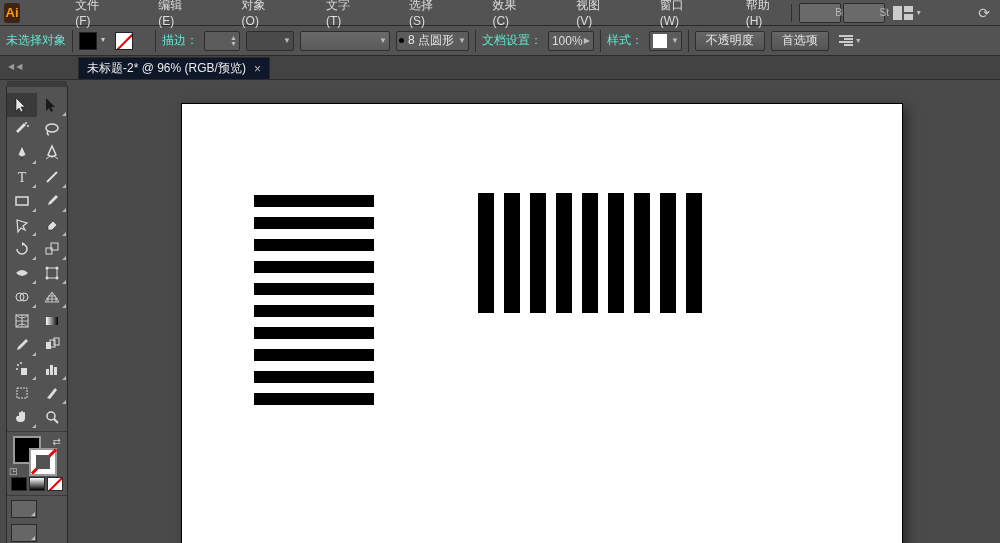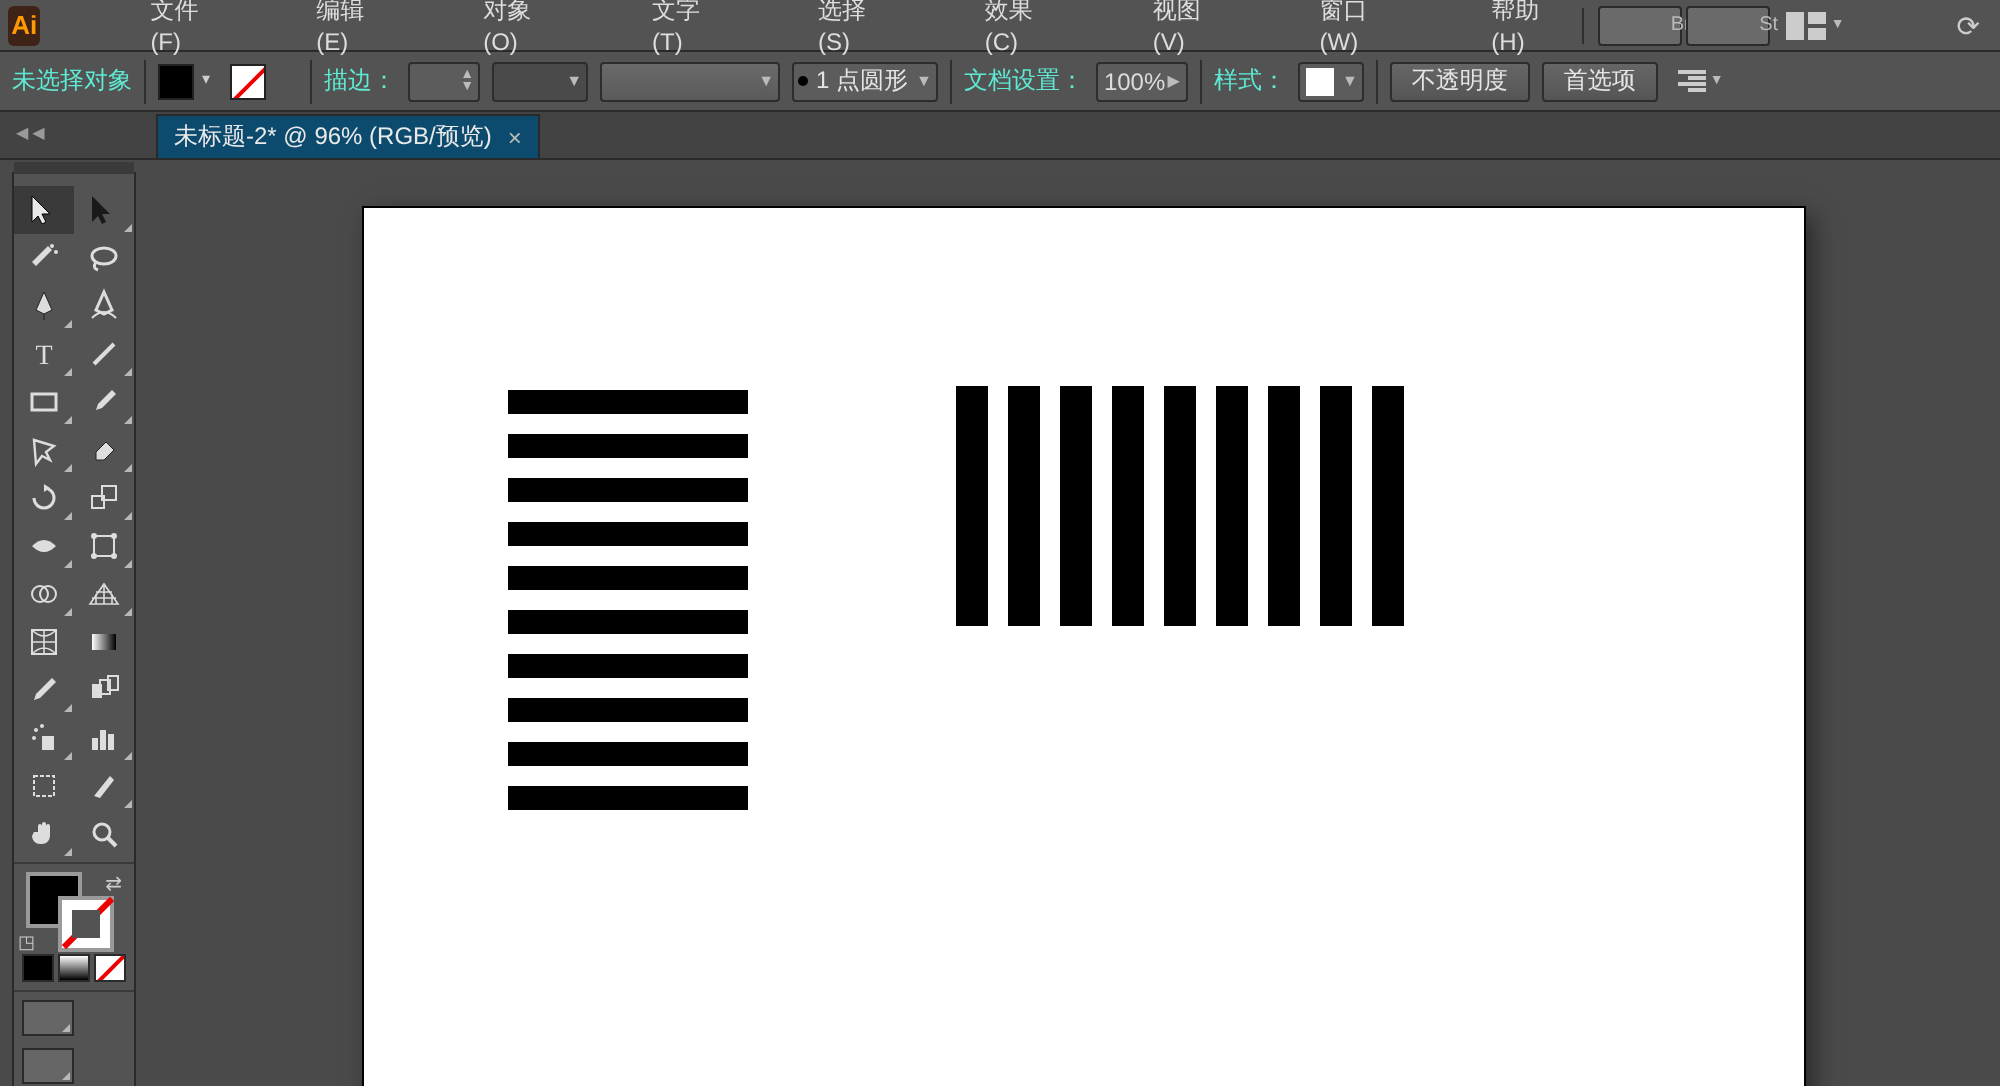--- a/index.html
+++ b/index.html
@@ -250,7 +250,7 @@
   <div class="brush-select">▼</div>
   <div class="profile-select">
     <span class="dot"></span>
-    <span>1 点圆形</span>
+    <span>8 点圆形</span>
     <span class="caret">▼</span>
   </div>
   <div class="divider"></div>

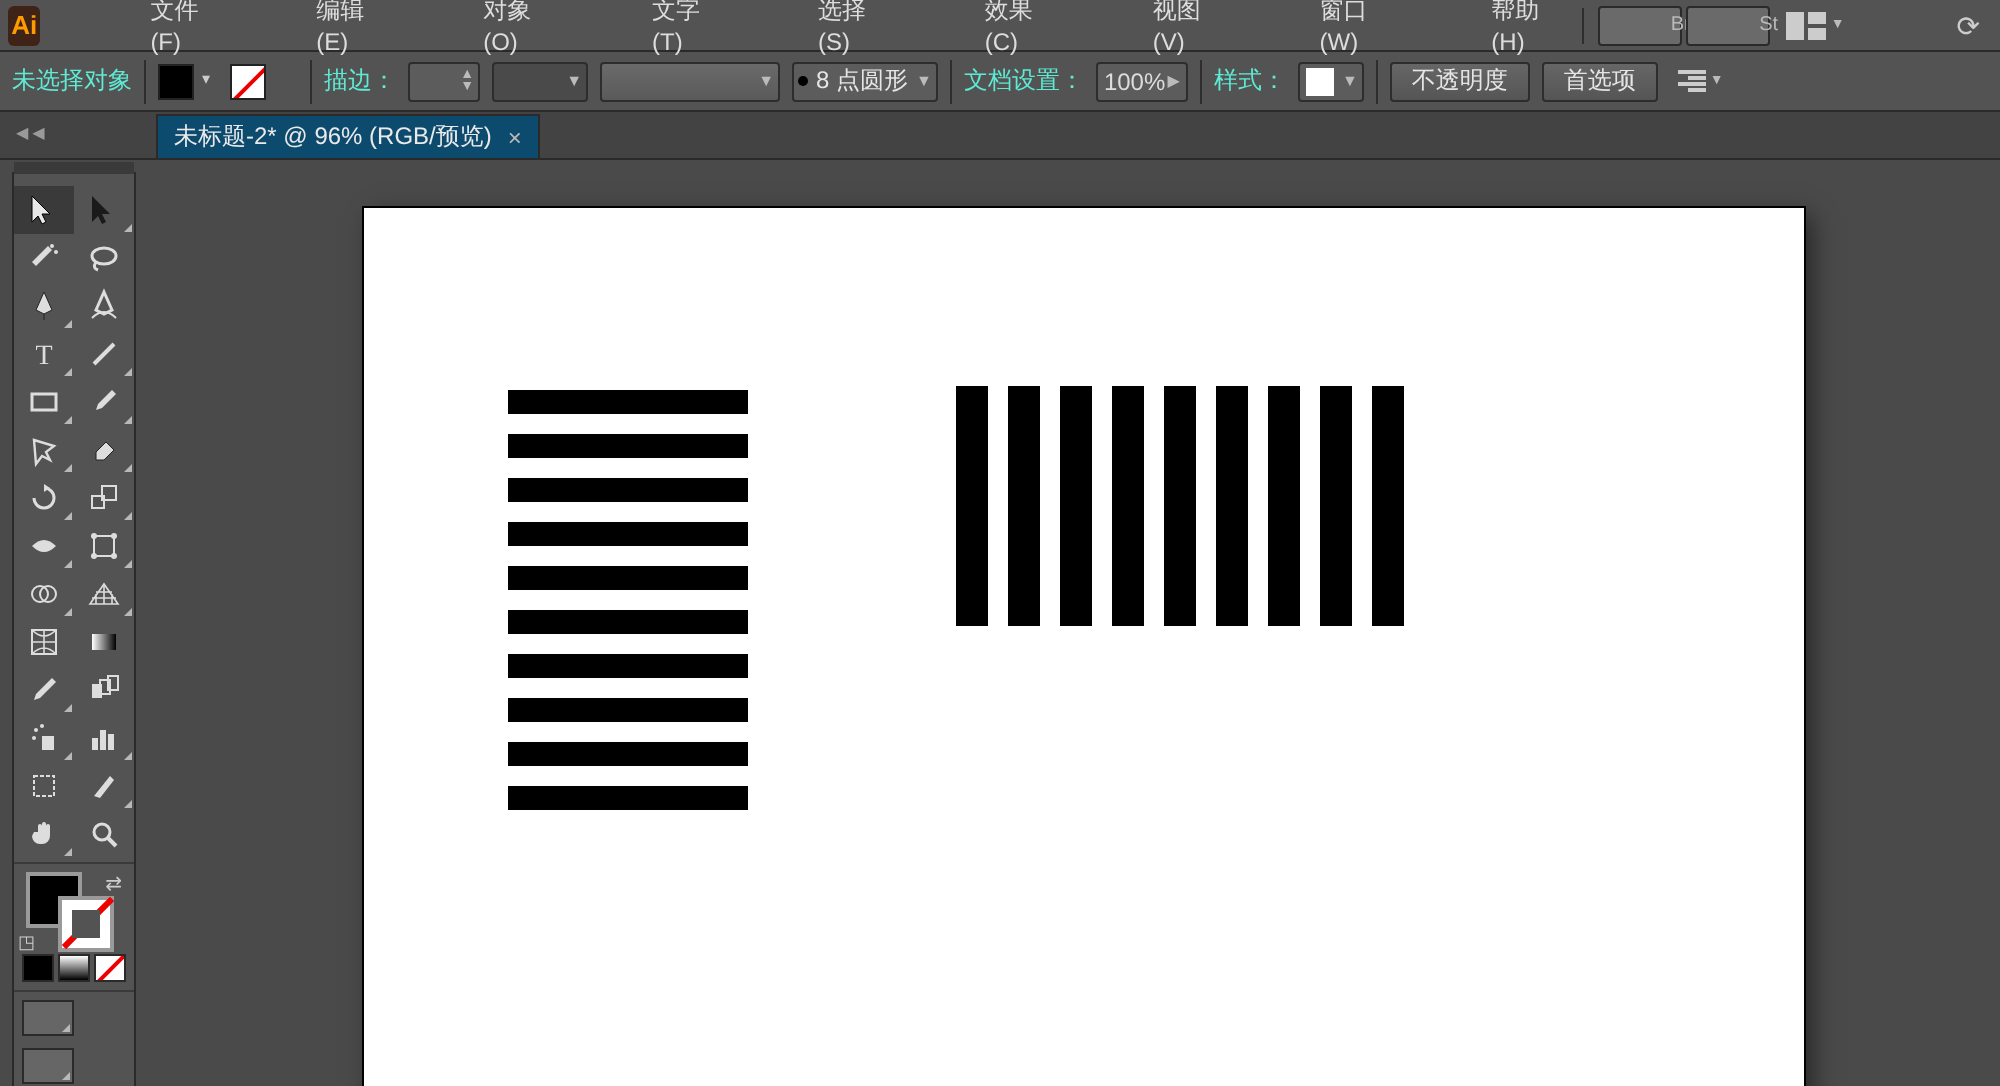--- a/index.html
+++ b/index.html
@@ -116,7 +116,7 @@
   }
   .doc-tab {
     height:22px;
-    background:#0c4a6e;
+    background:#0f172a;
     border:1px solid #2a2a2a; border-bottom:none;
     padding:0 8px;
     display:flex; align-items:center; gap:8px;

